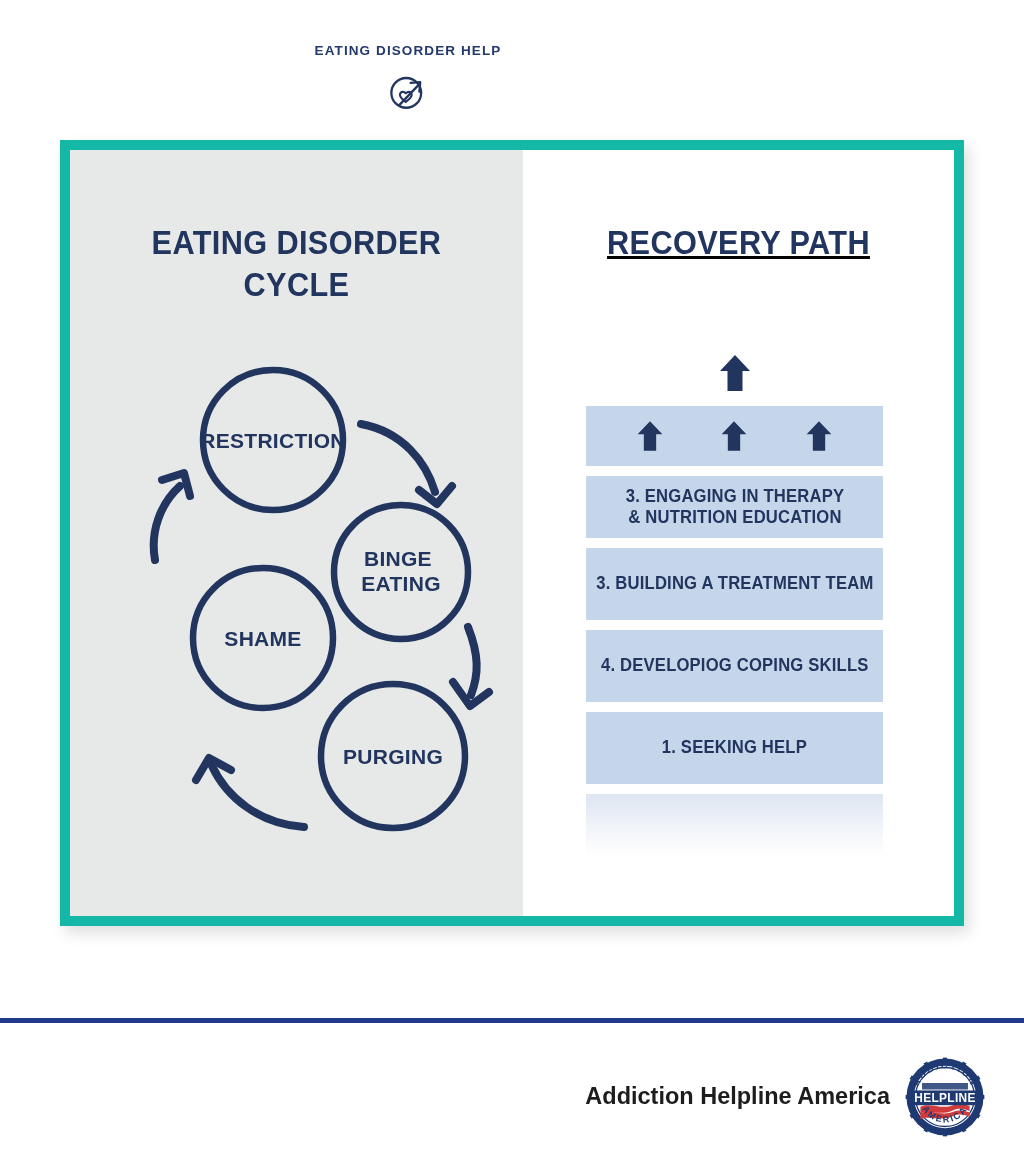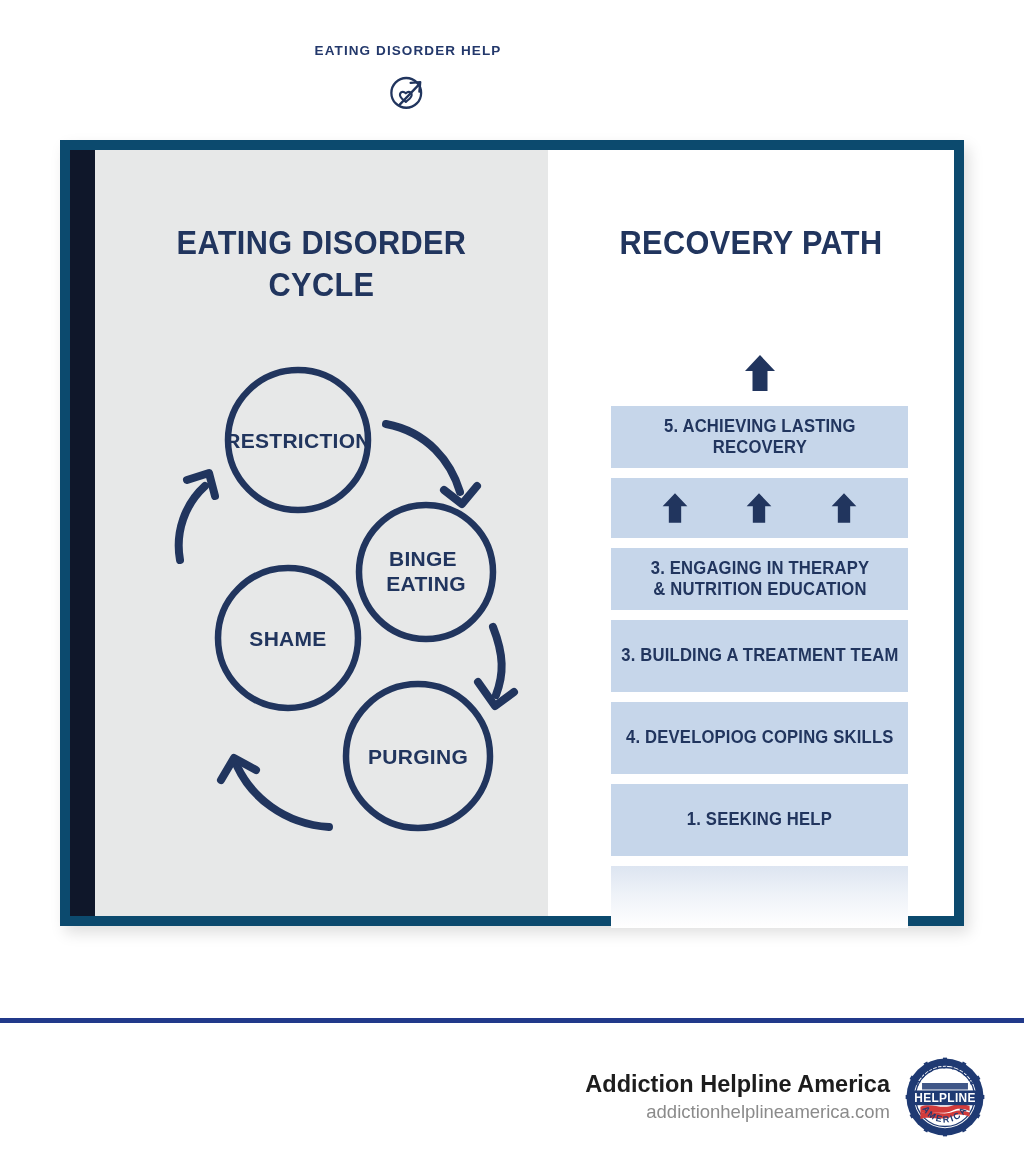--- a/index.html
+++ b/index.html
@@ -50,12 +50,11 @@
     top: 140px;
     width: 904px;
     height: 786px;
-    border: 10px solid #0c4a6e;
-    box-sizing: border-box;
-    background: #0f172a;
+    border: 10px solid #14b8a6;
+    box-sizing: border-box;
+    background: #a21caf;
     box-shadow: 5px 7px 14px rgba(0,0,0,0.13);
     display: flex;
-    padding-left: 25px;
   }
   .panel-left {
     width: 453px;

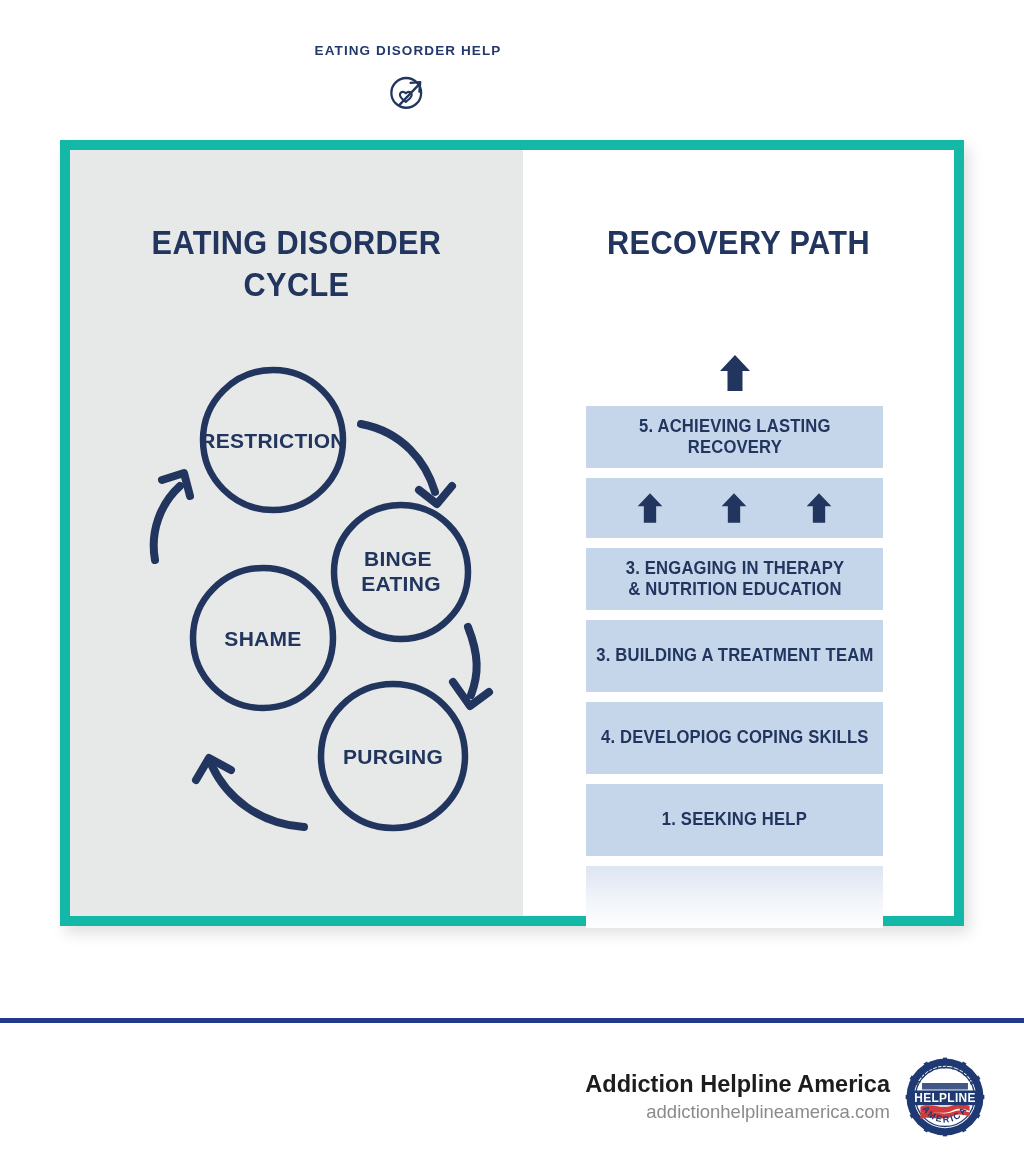--- a/index.html
+++ b/index.html
@@ -67,6 +67,7 @@
     background: #ffffff;
     position: relative;
     box-sizing: border-box;
+    text-decoration: underline;
   }
 
   .panel-title {

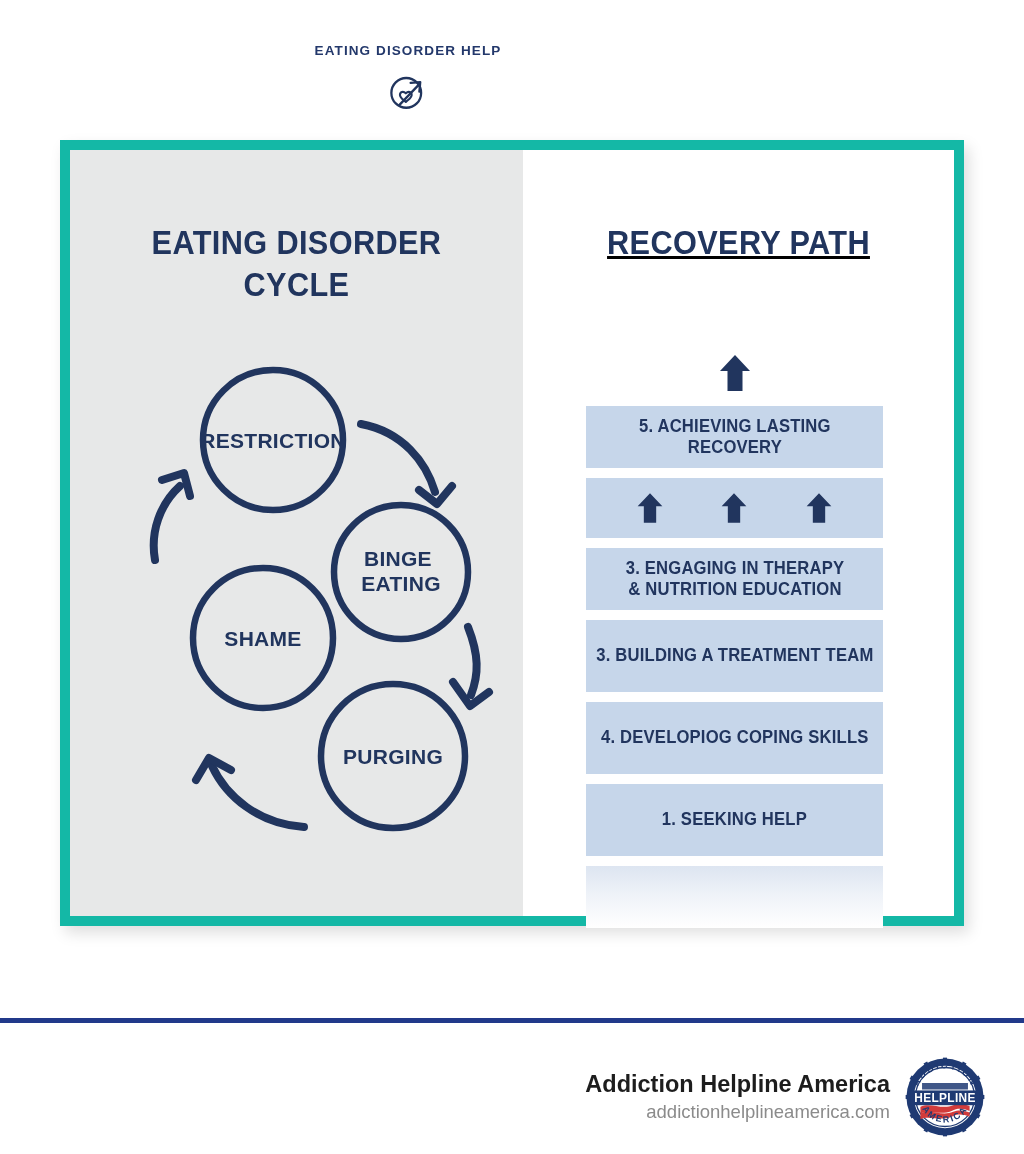--- a/index.html
+++ b/index.html
@@ -259,10 +259,6 @@
         </svg>
       </div>
 
-      <div class="bar tall">
-        <span class="bar-text">5. ACHIEVING LASTING
-RECOVERY</span>
-      </div>
 
       <div class="bar arrows">
         <svg width="28" height="36" viewBox="0 0 34 42">

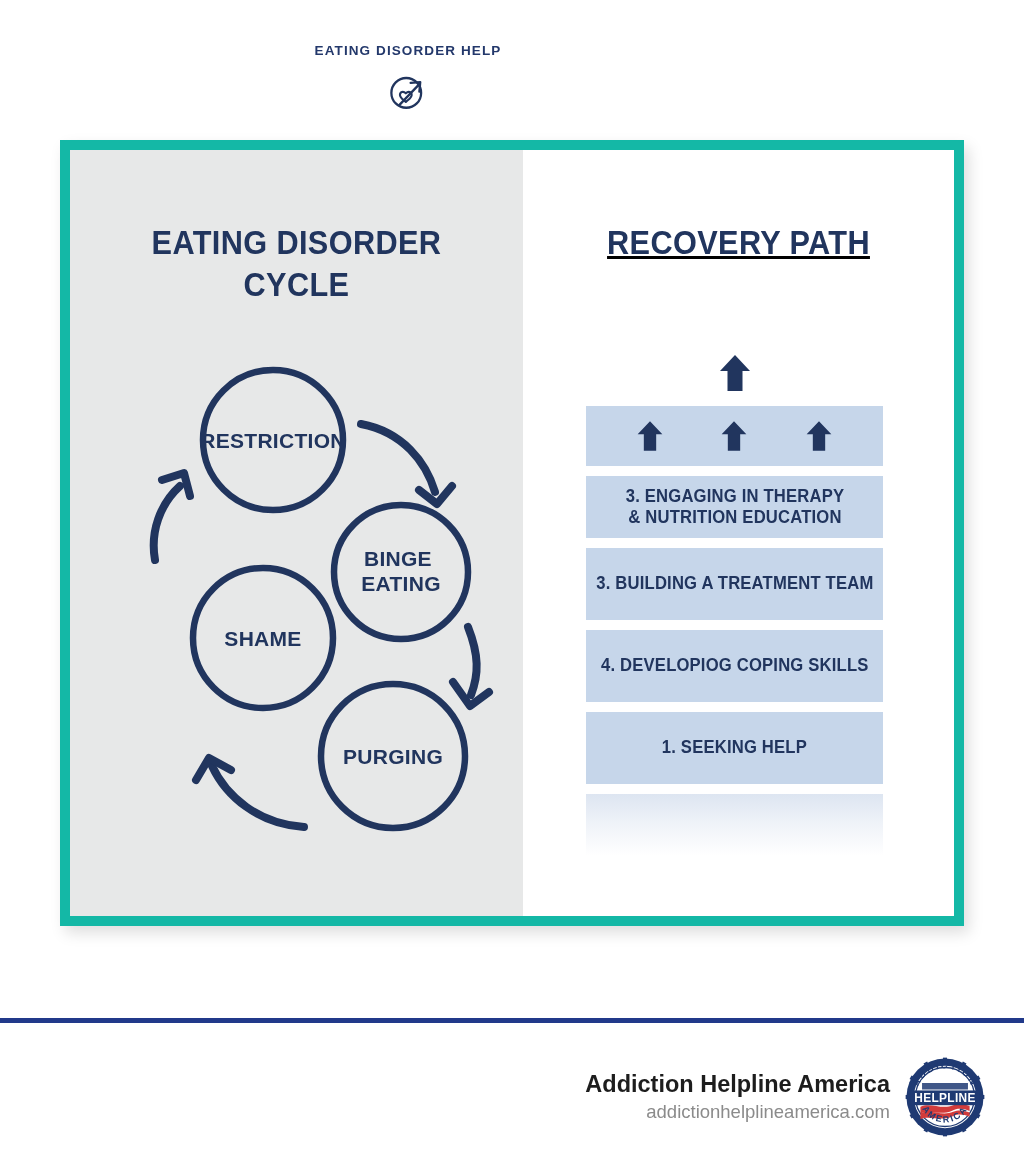--- a/index.html
+++ b/index.html
@@ -299,7 +299,6 @@
 <div class="footer">
   <div class="footer-text">
     <div class="footer-brand">Addiction Helpline America</div>
-    <div class="footer-url">addictionhelplineamerica.com</div>
   </div>
 
   <svg class="footer-badge" viewBox="0 0 100 100">

